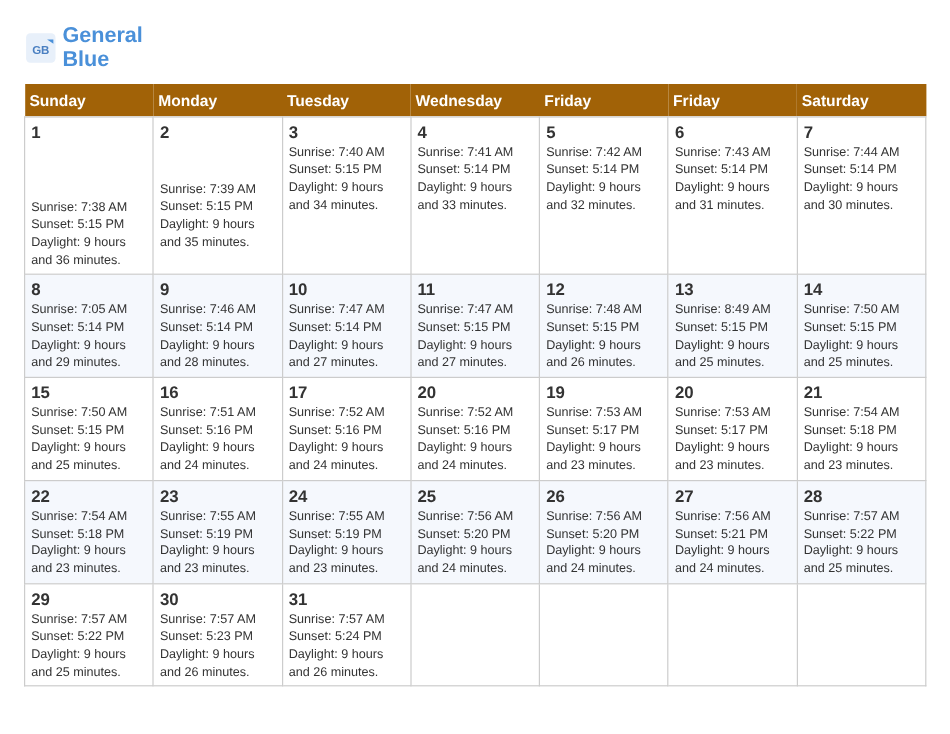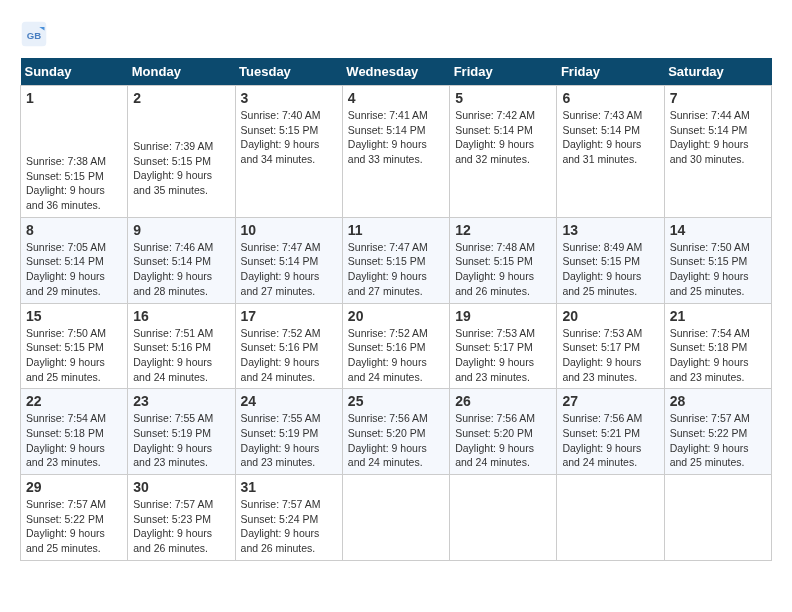--- a/index.html
+++ b/index.html
@@ -98,6 +98,12 @@
       <text x="16" y="22" text-anchor="middle" font-size="11" font-weight="bold" fill="#4a7fc1" font-family="Arial">GB</text>
       <path d="M22 8 L28 12 L28 8 Z" fill="#4a90d9"></path>
     </svg>
+    <div>
+      <div class="logo-text">
+        <span>General</span><br>
+        <span style="color:#4a90d9">Blue</span>
+      </div>
+    </div>
   </div>
   <div class="title-section">
     <div class="month-title"></div>

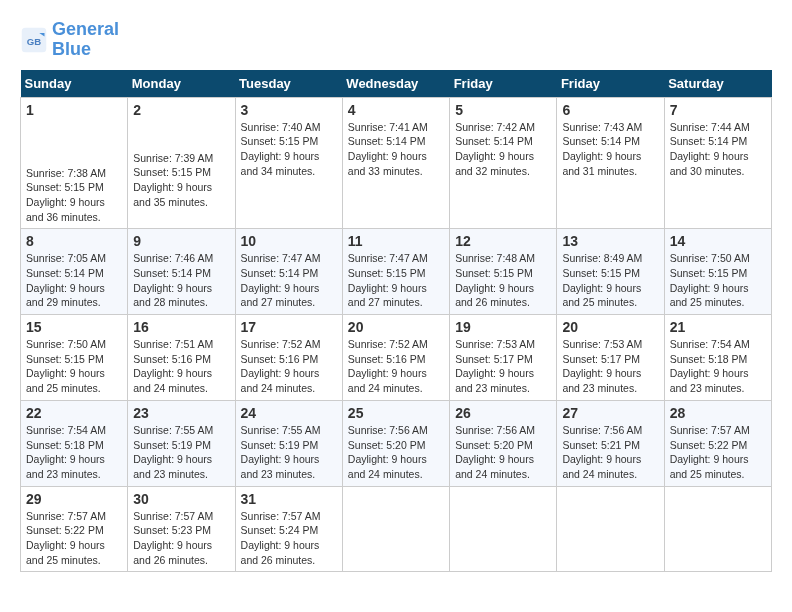--- a/index.html
+++ b/index.html
@@ -52,7 +52,7 @@
       font-size: 11px;
     }
     th {
-      background: #0c4a6e;
+      background: #a16207;
       color: #fff;
       padding: 6px 4px;
       text-align: left;

